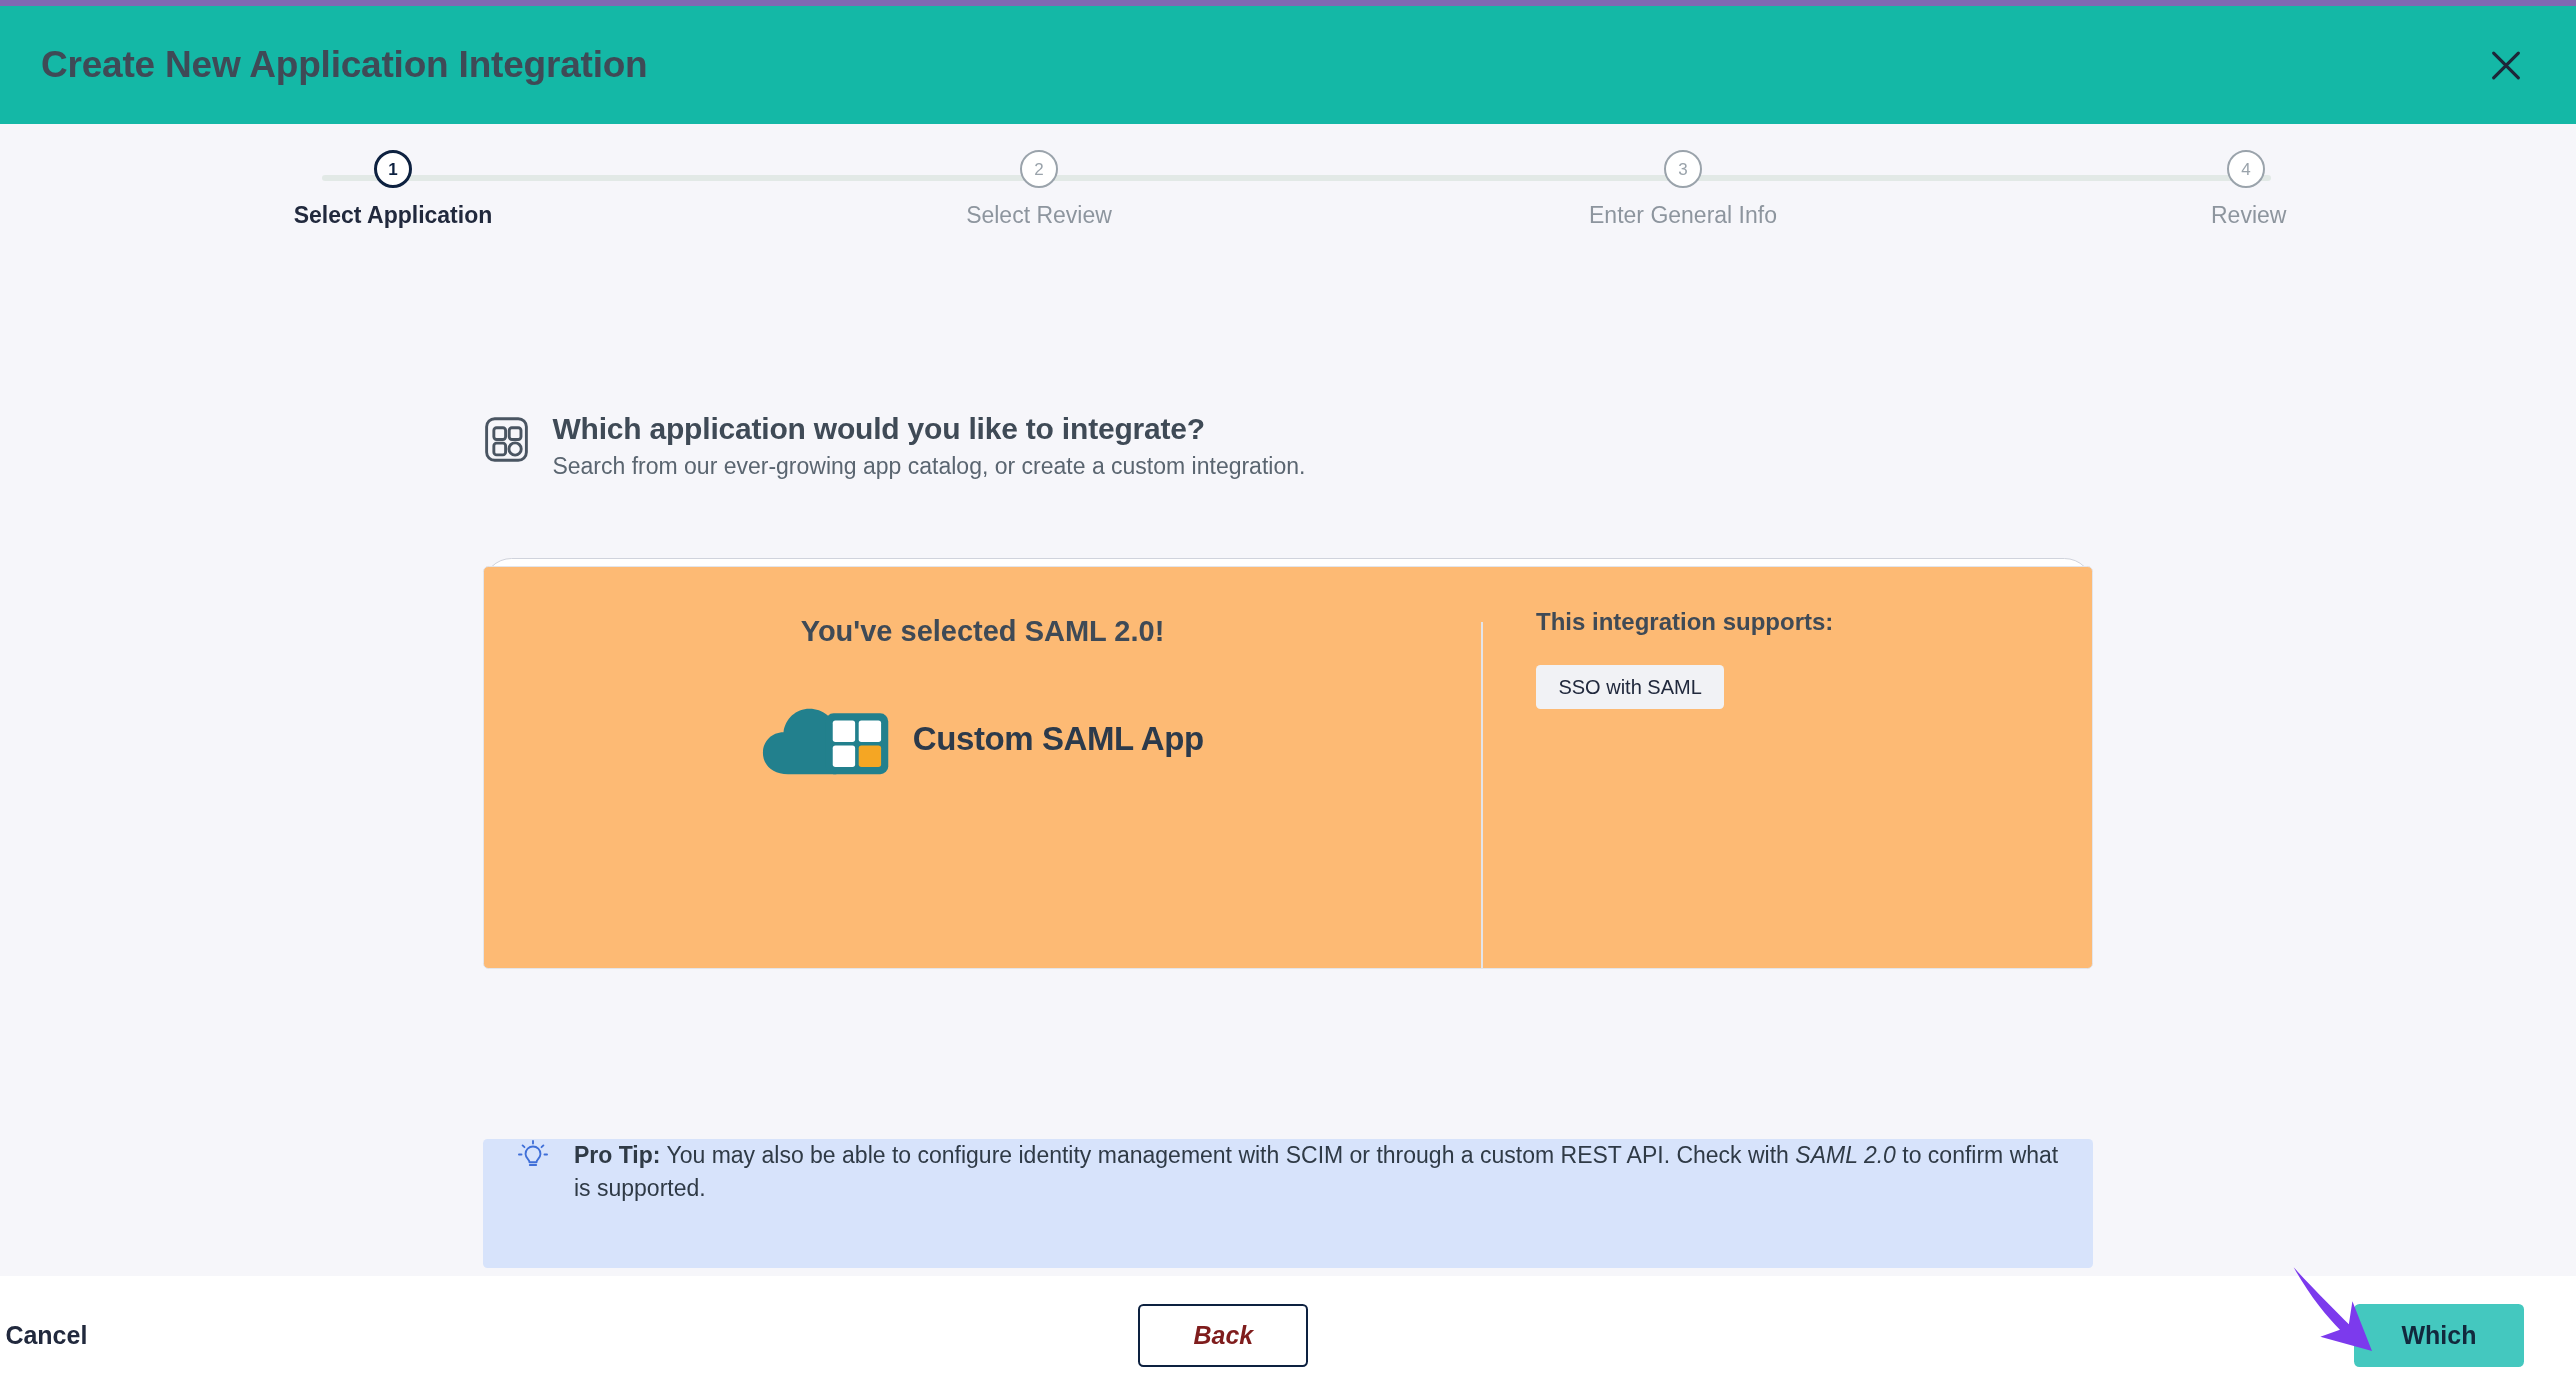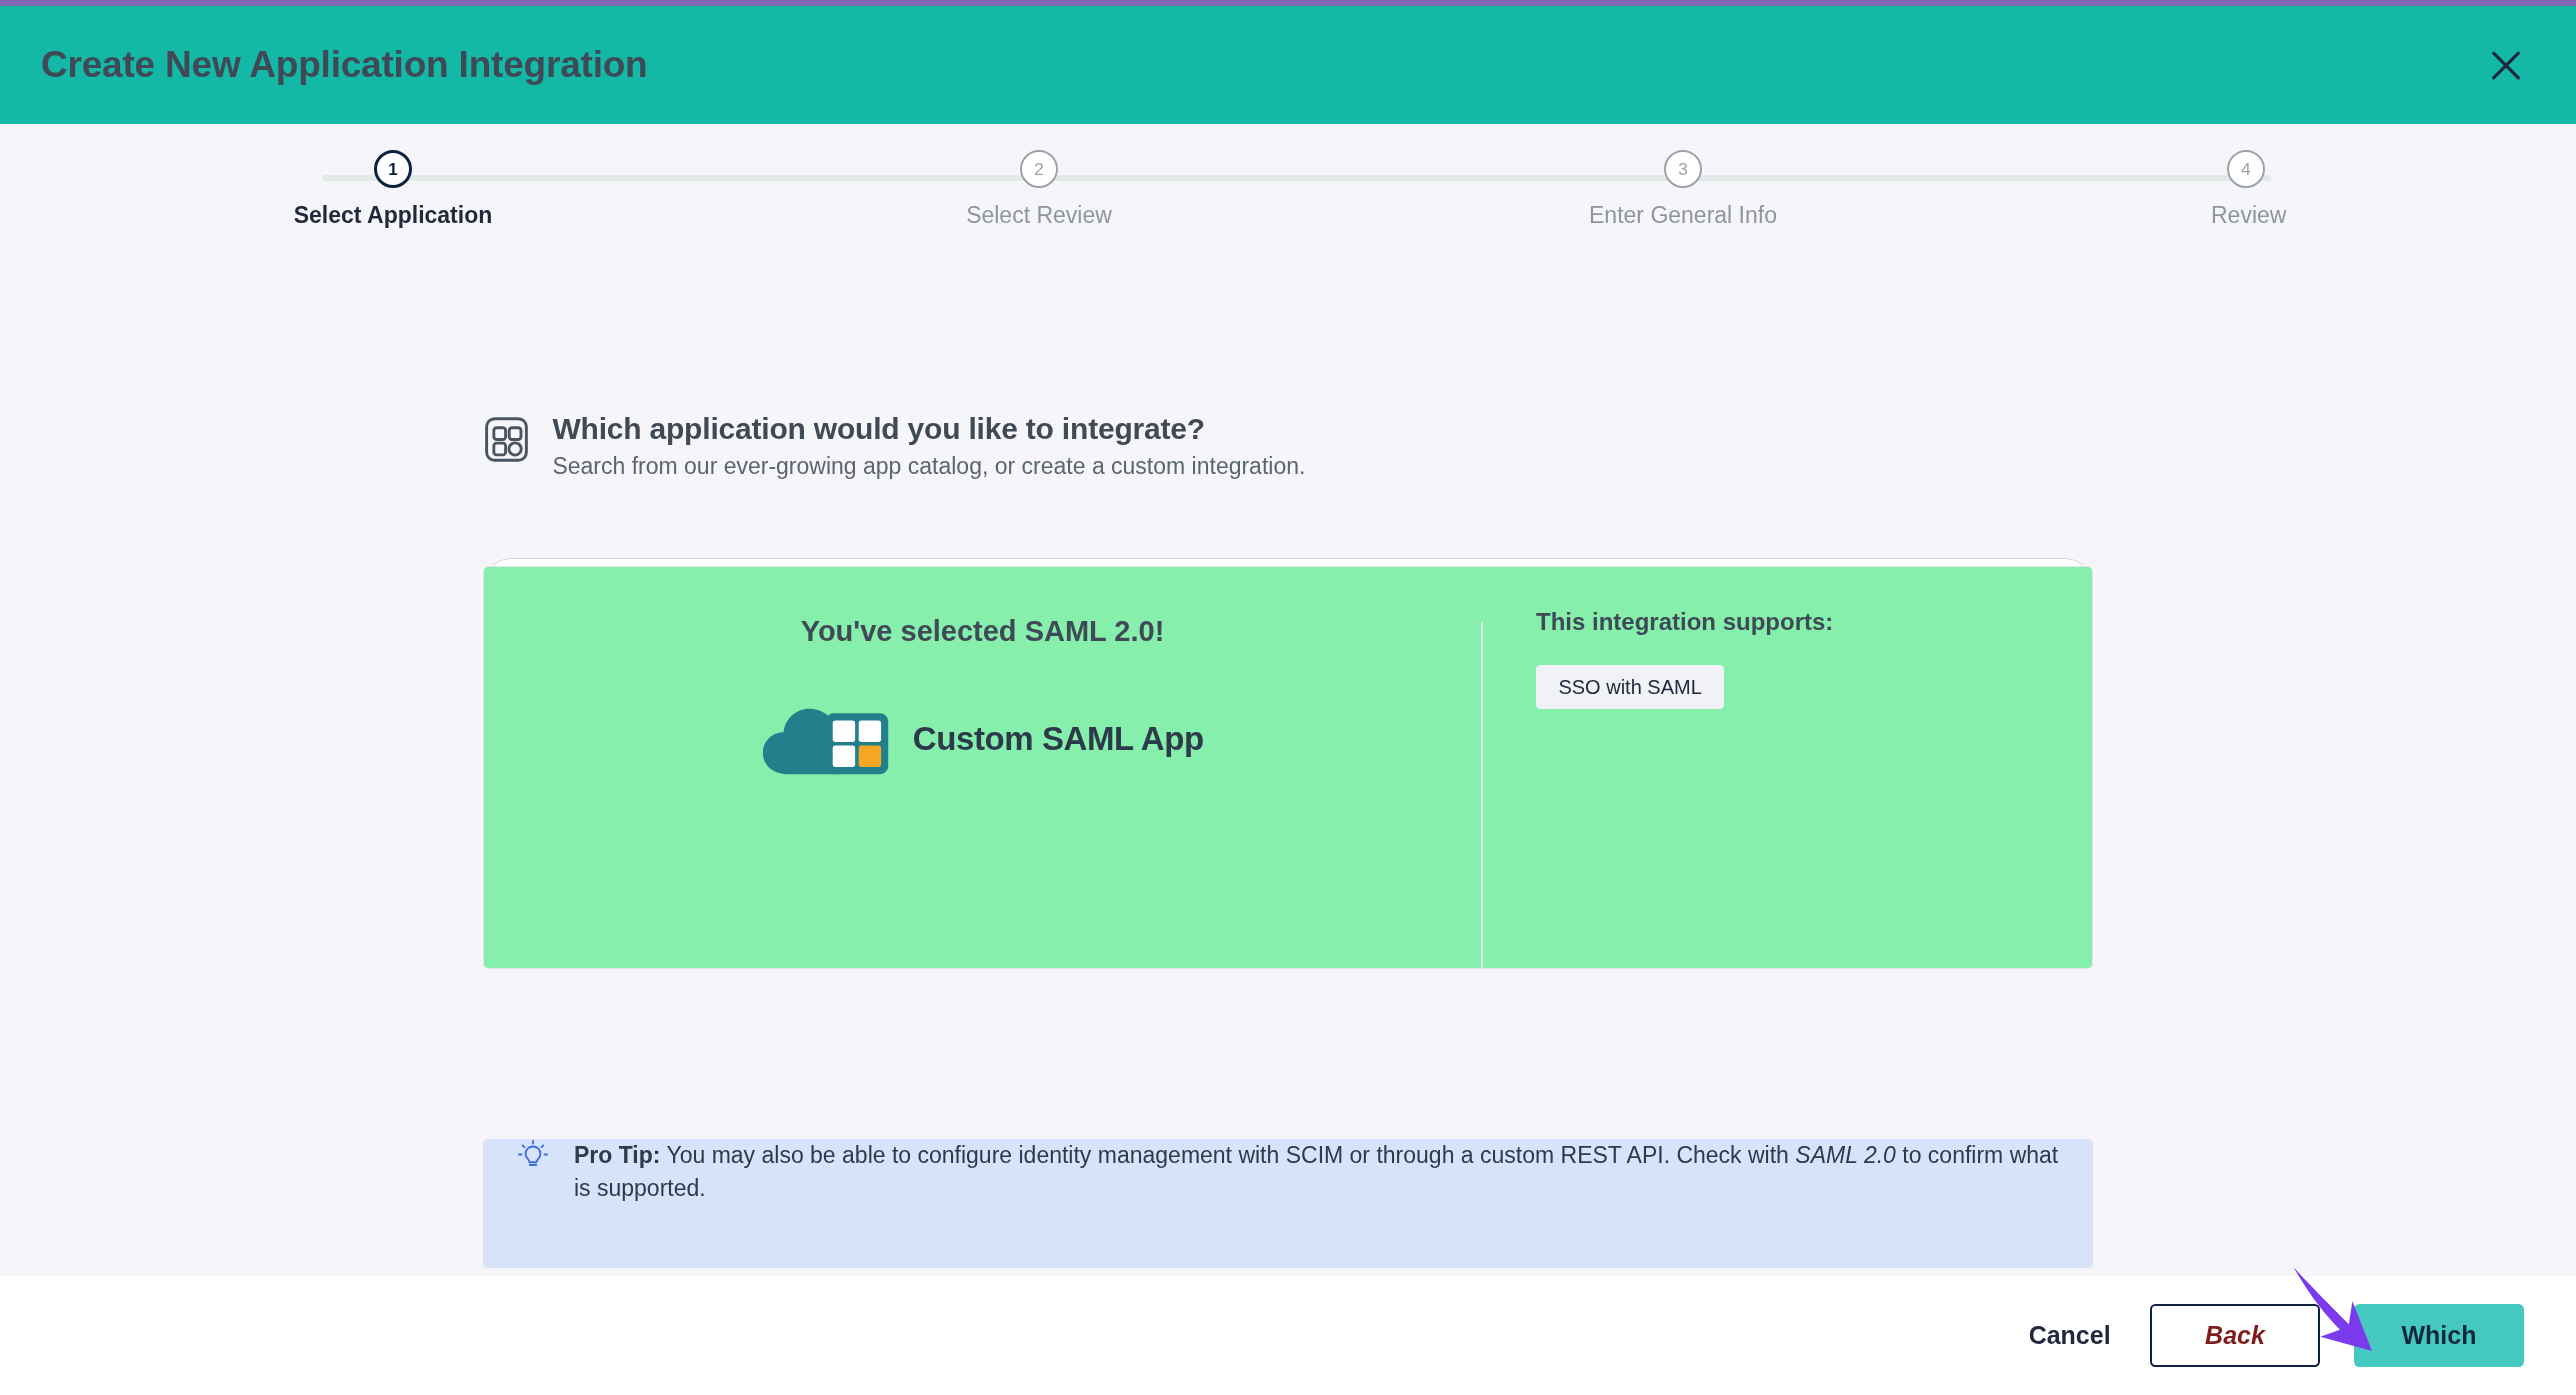--- a/index.html
+++ b/index.html
@@ -183,7 +183,7 @@
     left: 483px;
     width: 1610px;
     height: 403px;
-    background: #86efac;
+    background: #fdba74;
     border: 0.9px solid #e3e5ea;
     border-radius: 5.4px;
   }

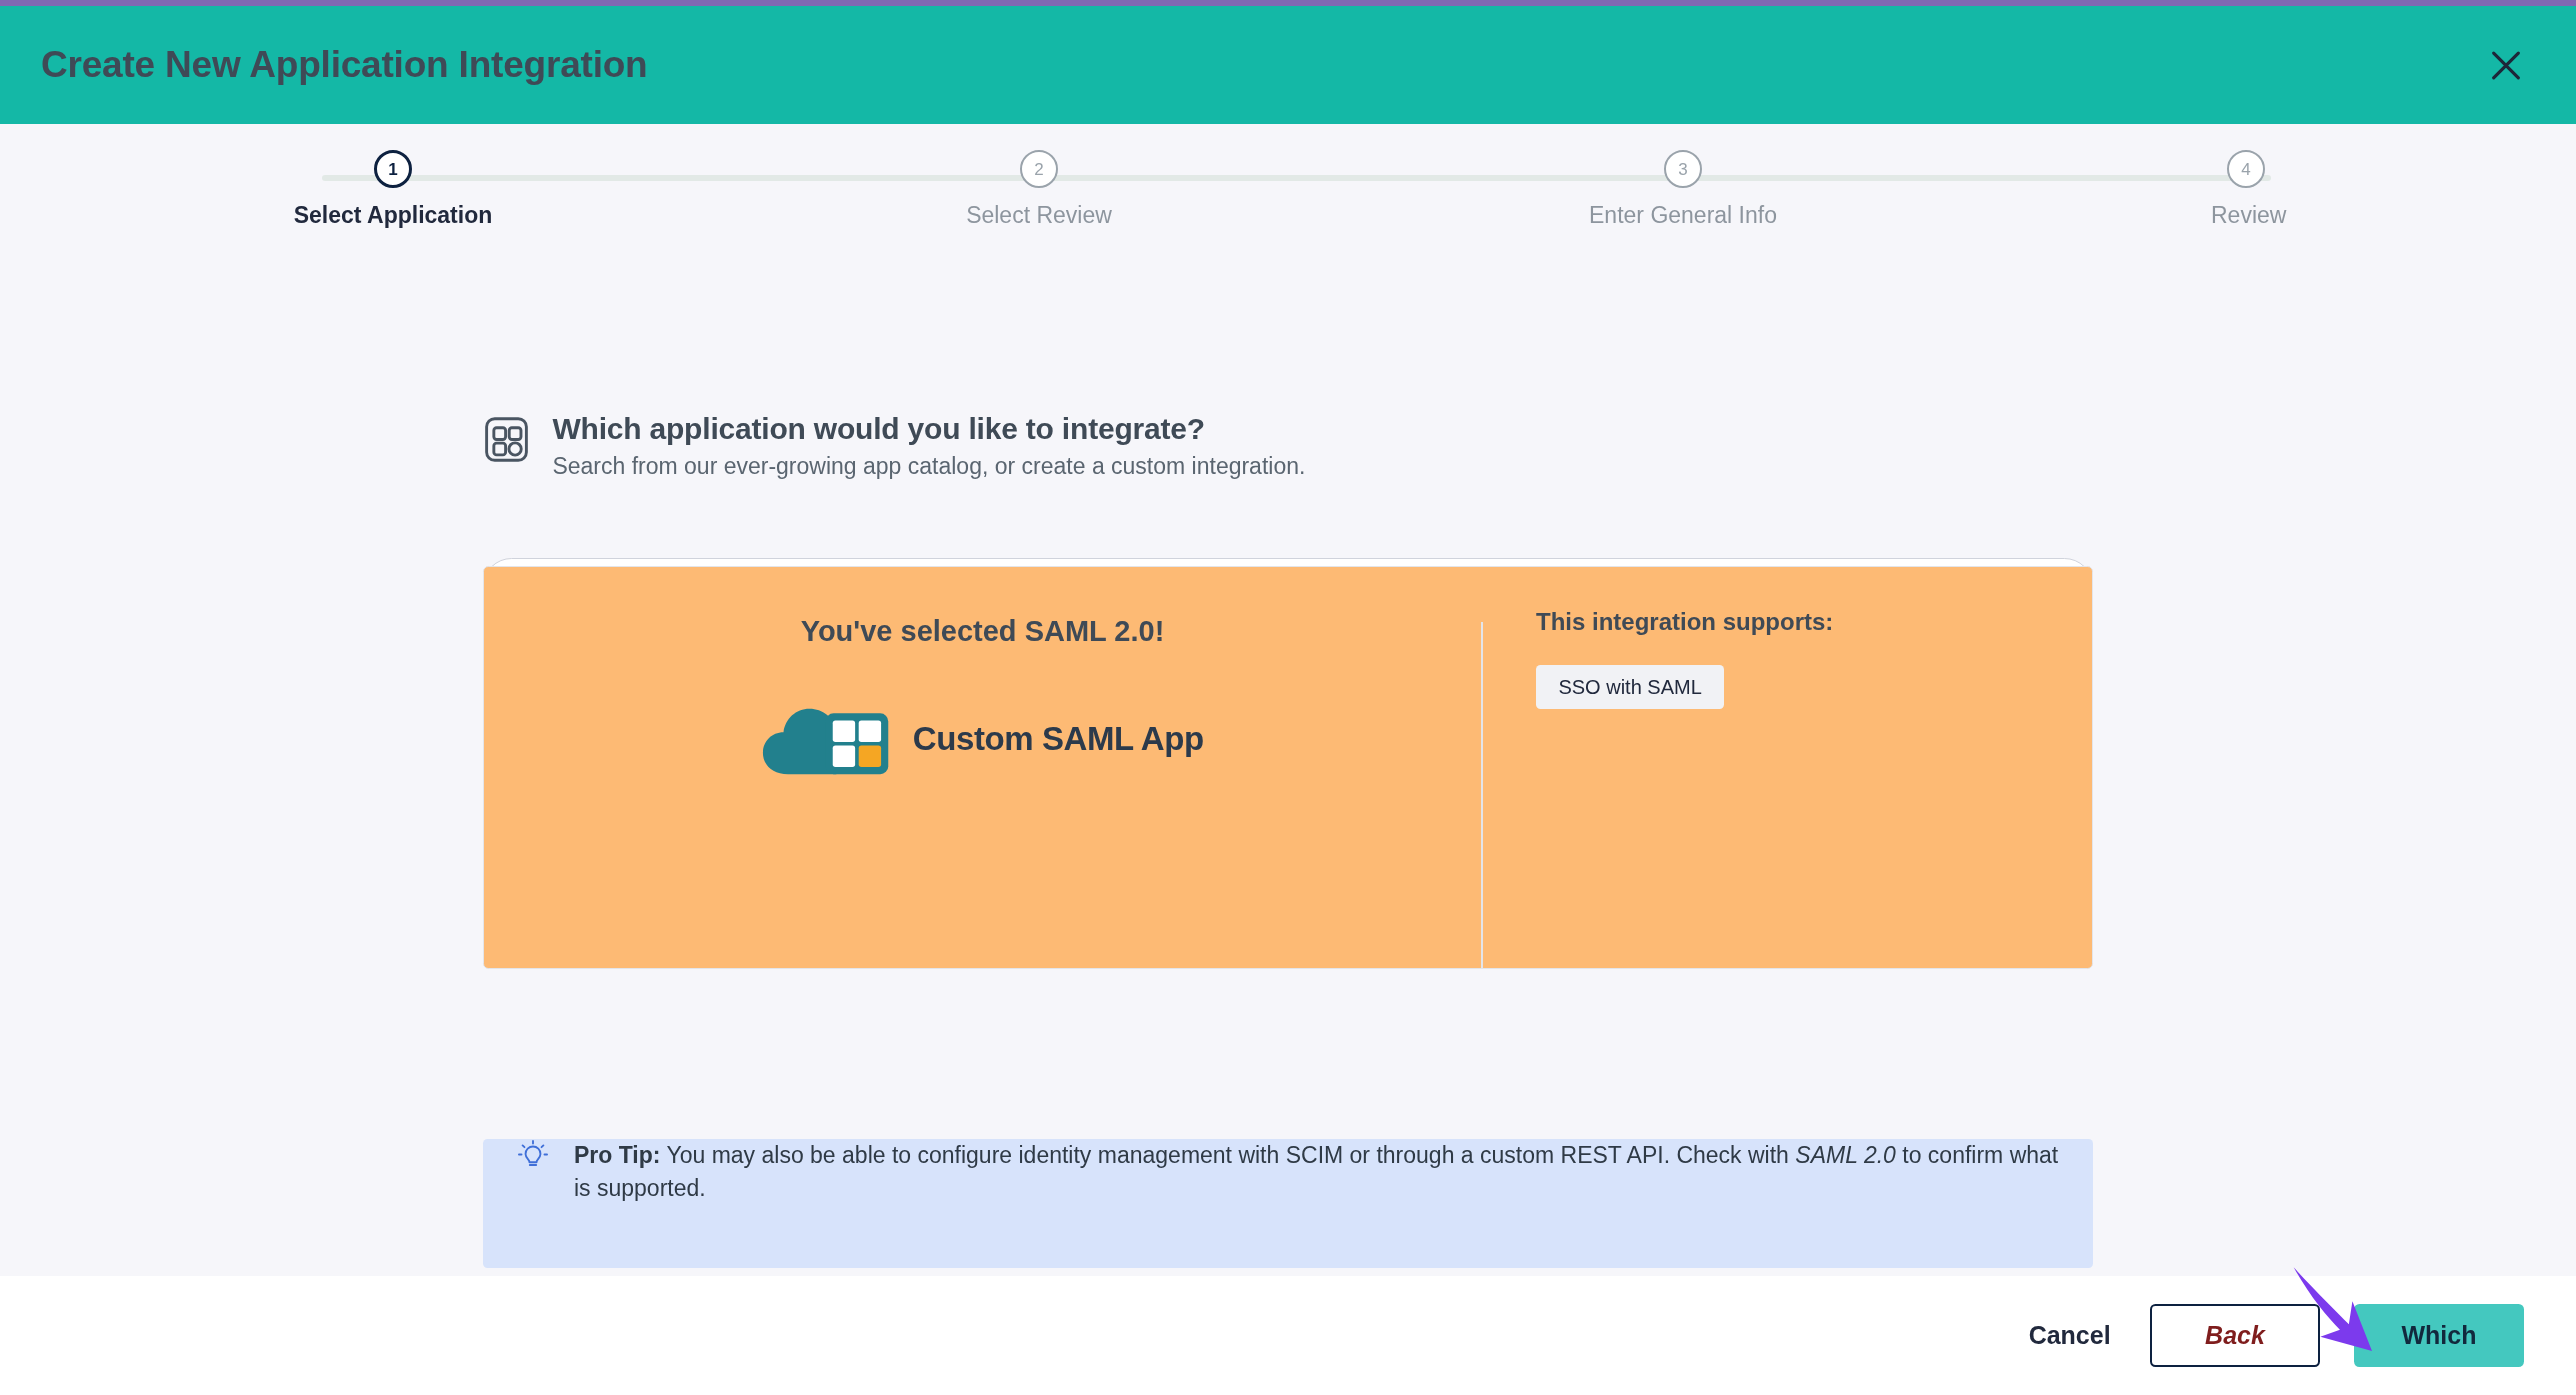--- a/index.html
+++ b/index.html
@@ -286,7 +286,7 @@
     background: #ffffff;
     display: flex;
     align-items: center;
-    justify-content: flex-end;
+    justify-content: space-between;
     gap: 34px;
     padding-right: 52px;
   }

